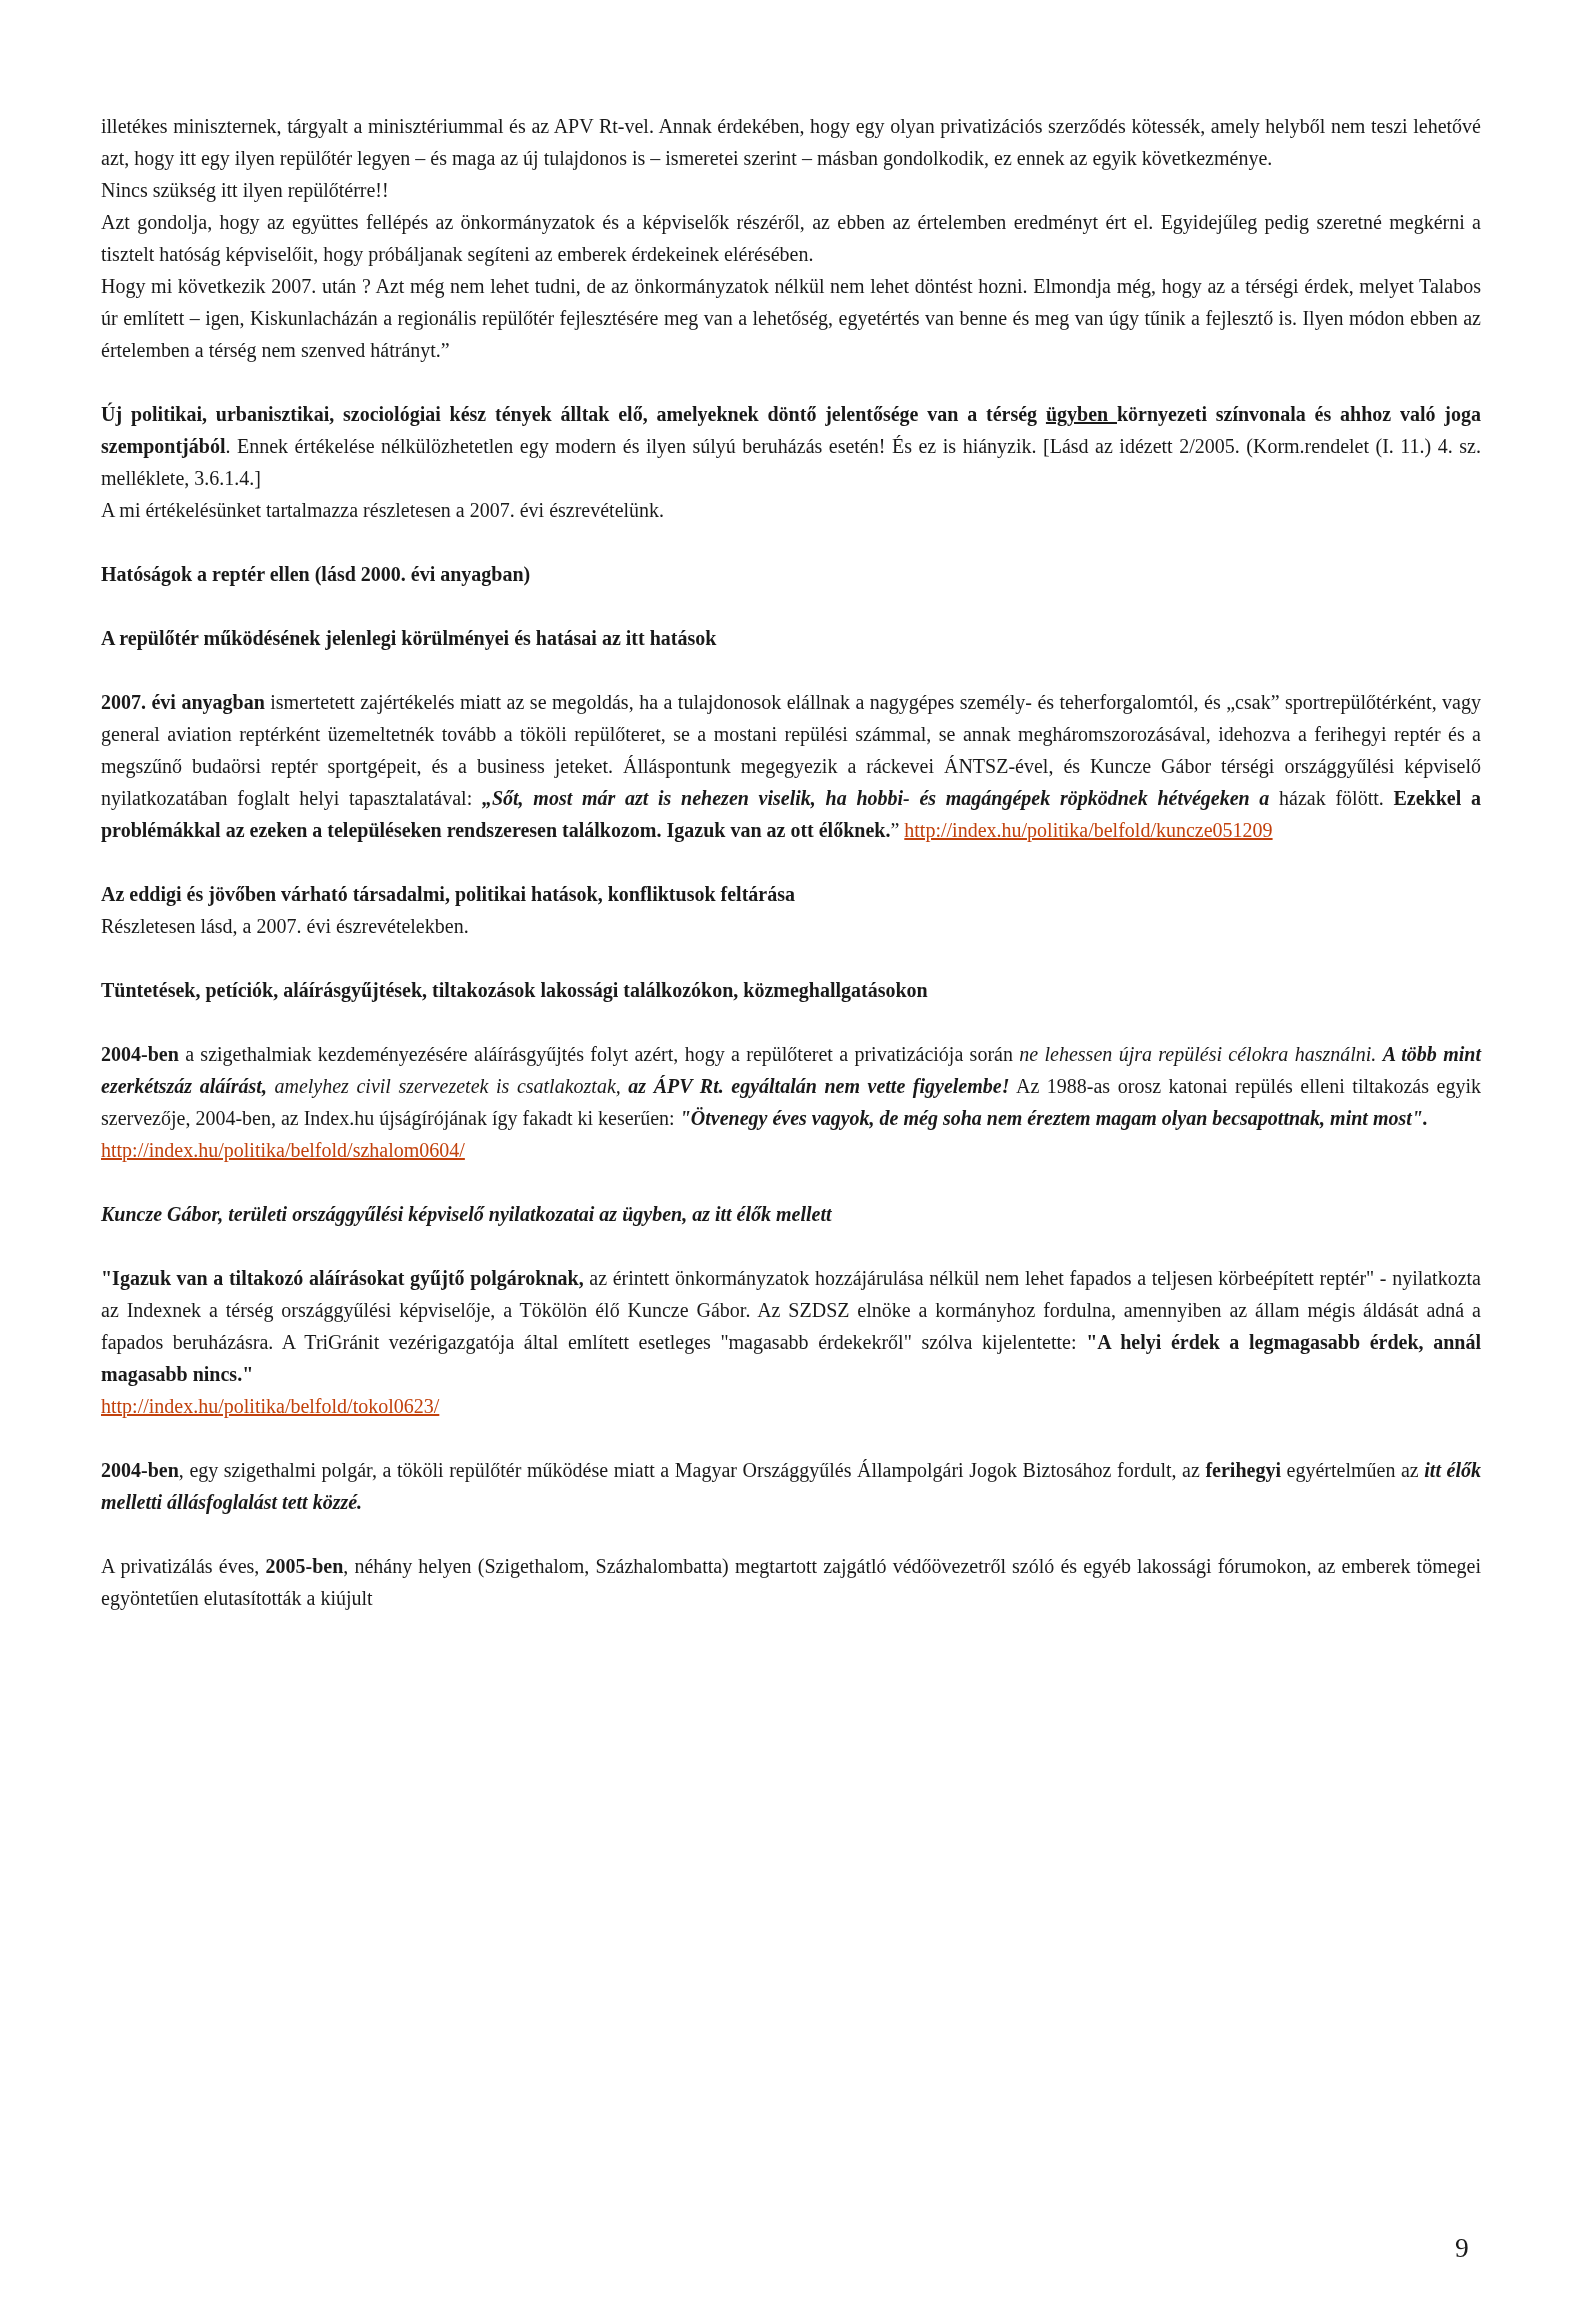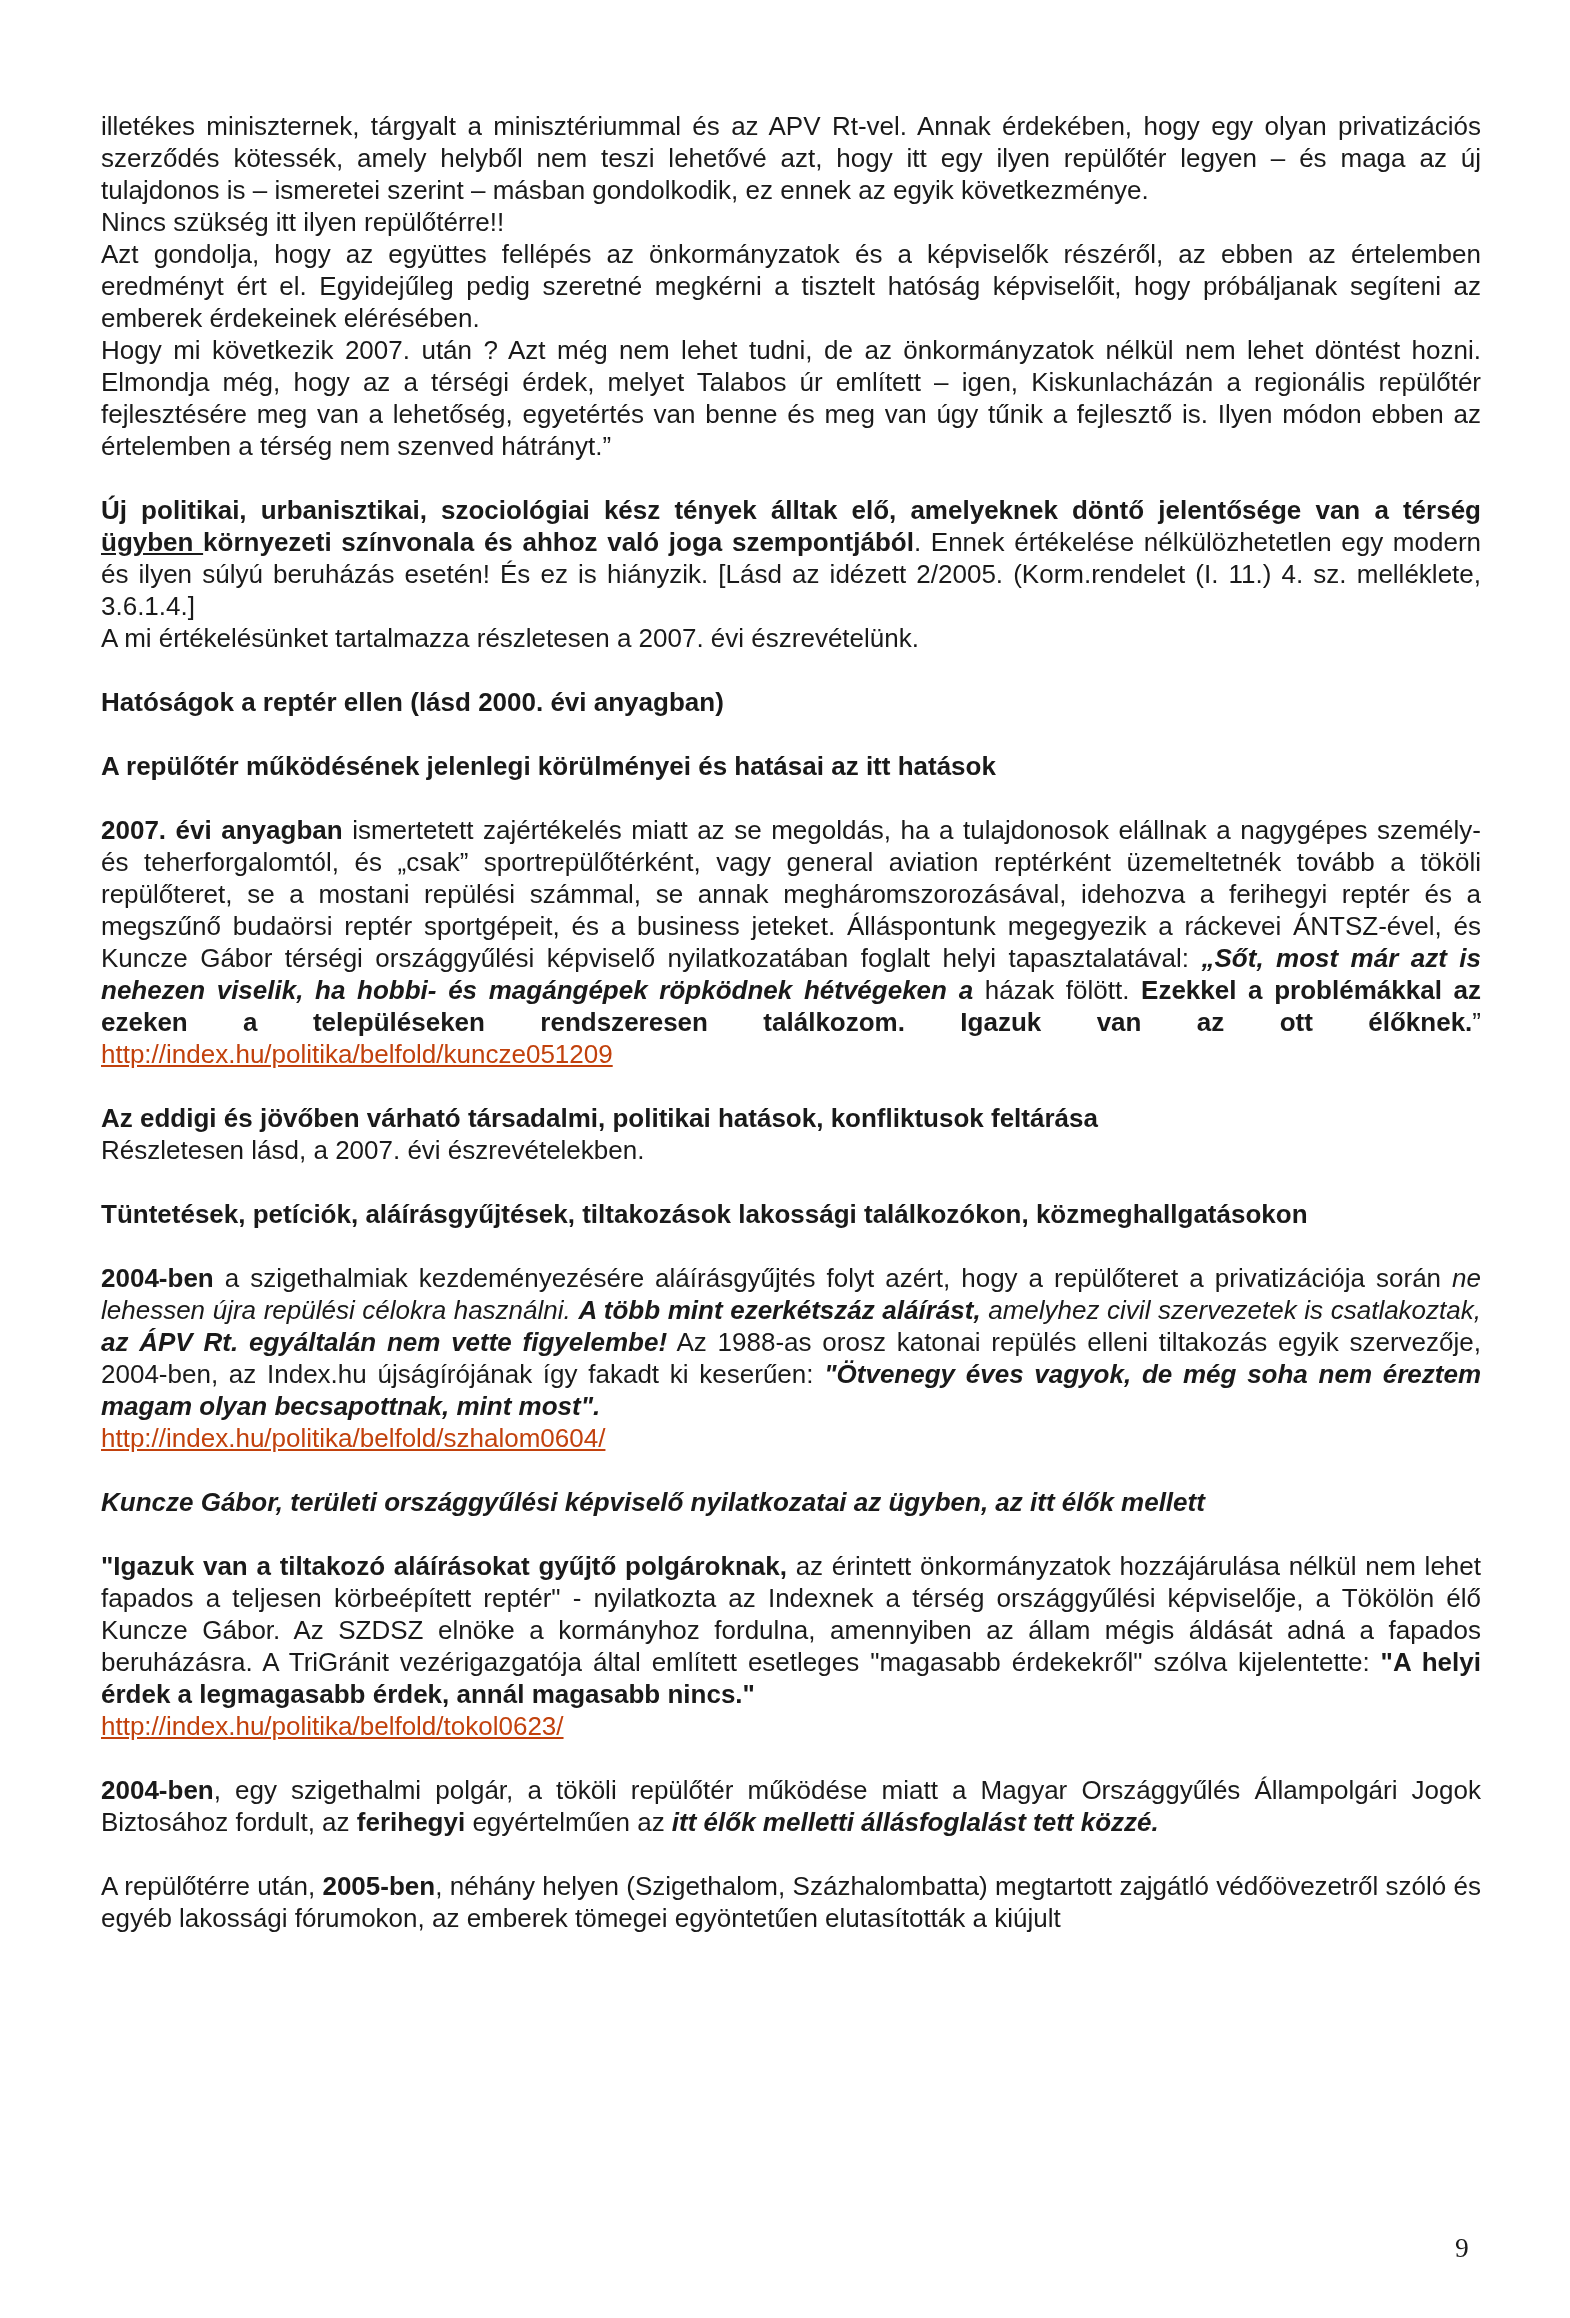--- a/index.html
+++ b/index.html
@@ -6,8 +6,8 @@
   body { width: 1570px; height: 2319px; position: relative; overflow: hidden; }
   .page {
     position: absolute; left: 101px; top: 110px; width: 1380px;
-    font-family: Liberation Sans, sans-serif;
-    font-size: 26px; line-height: 32px; color: #1a1a1a;
+    font-family: Liberation Serif, serif;
+    font-size: 20px; line-height: 32px; color: #1a1a1a;
     text-align: justify;
   }
   p { margin: 0; }

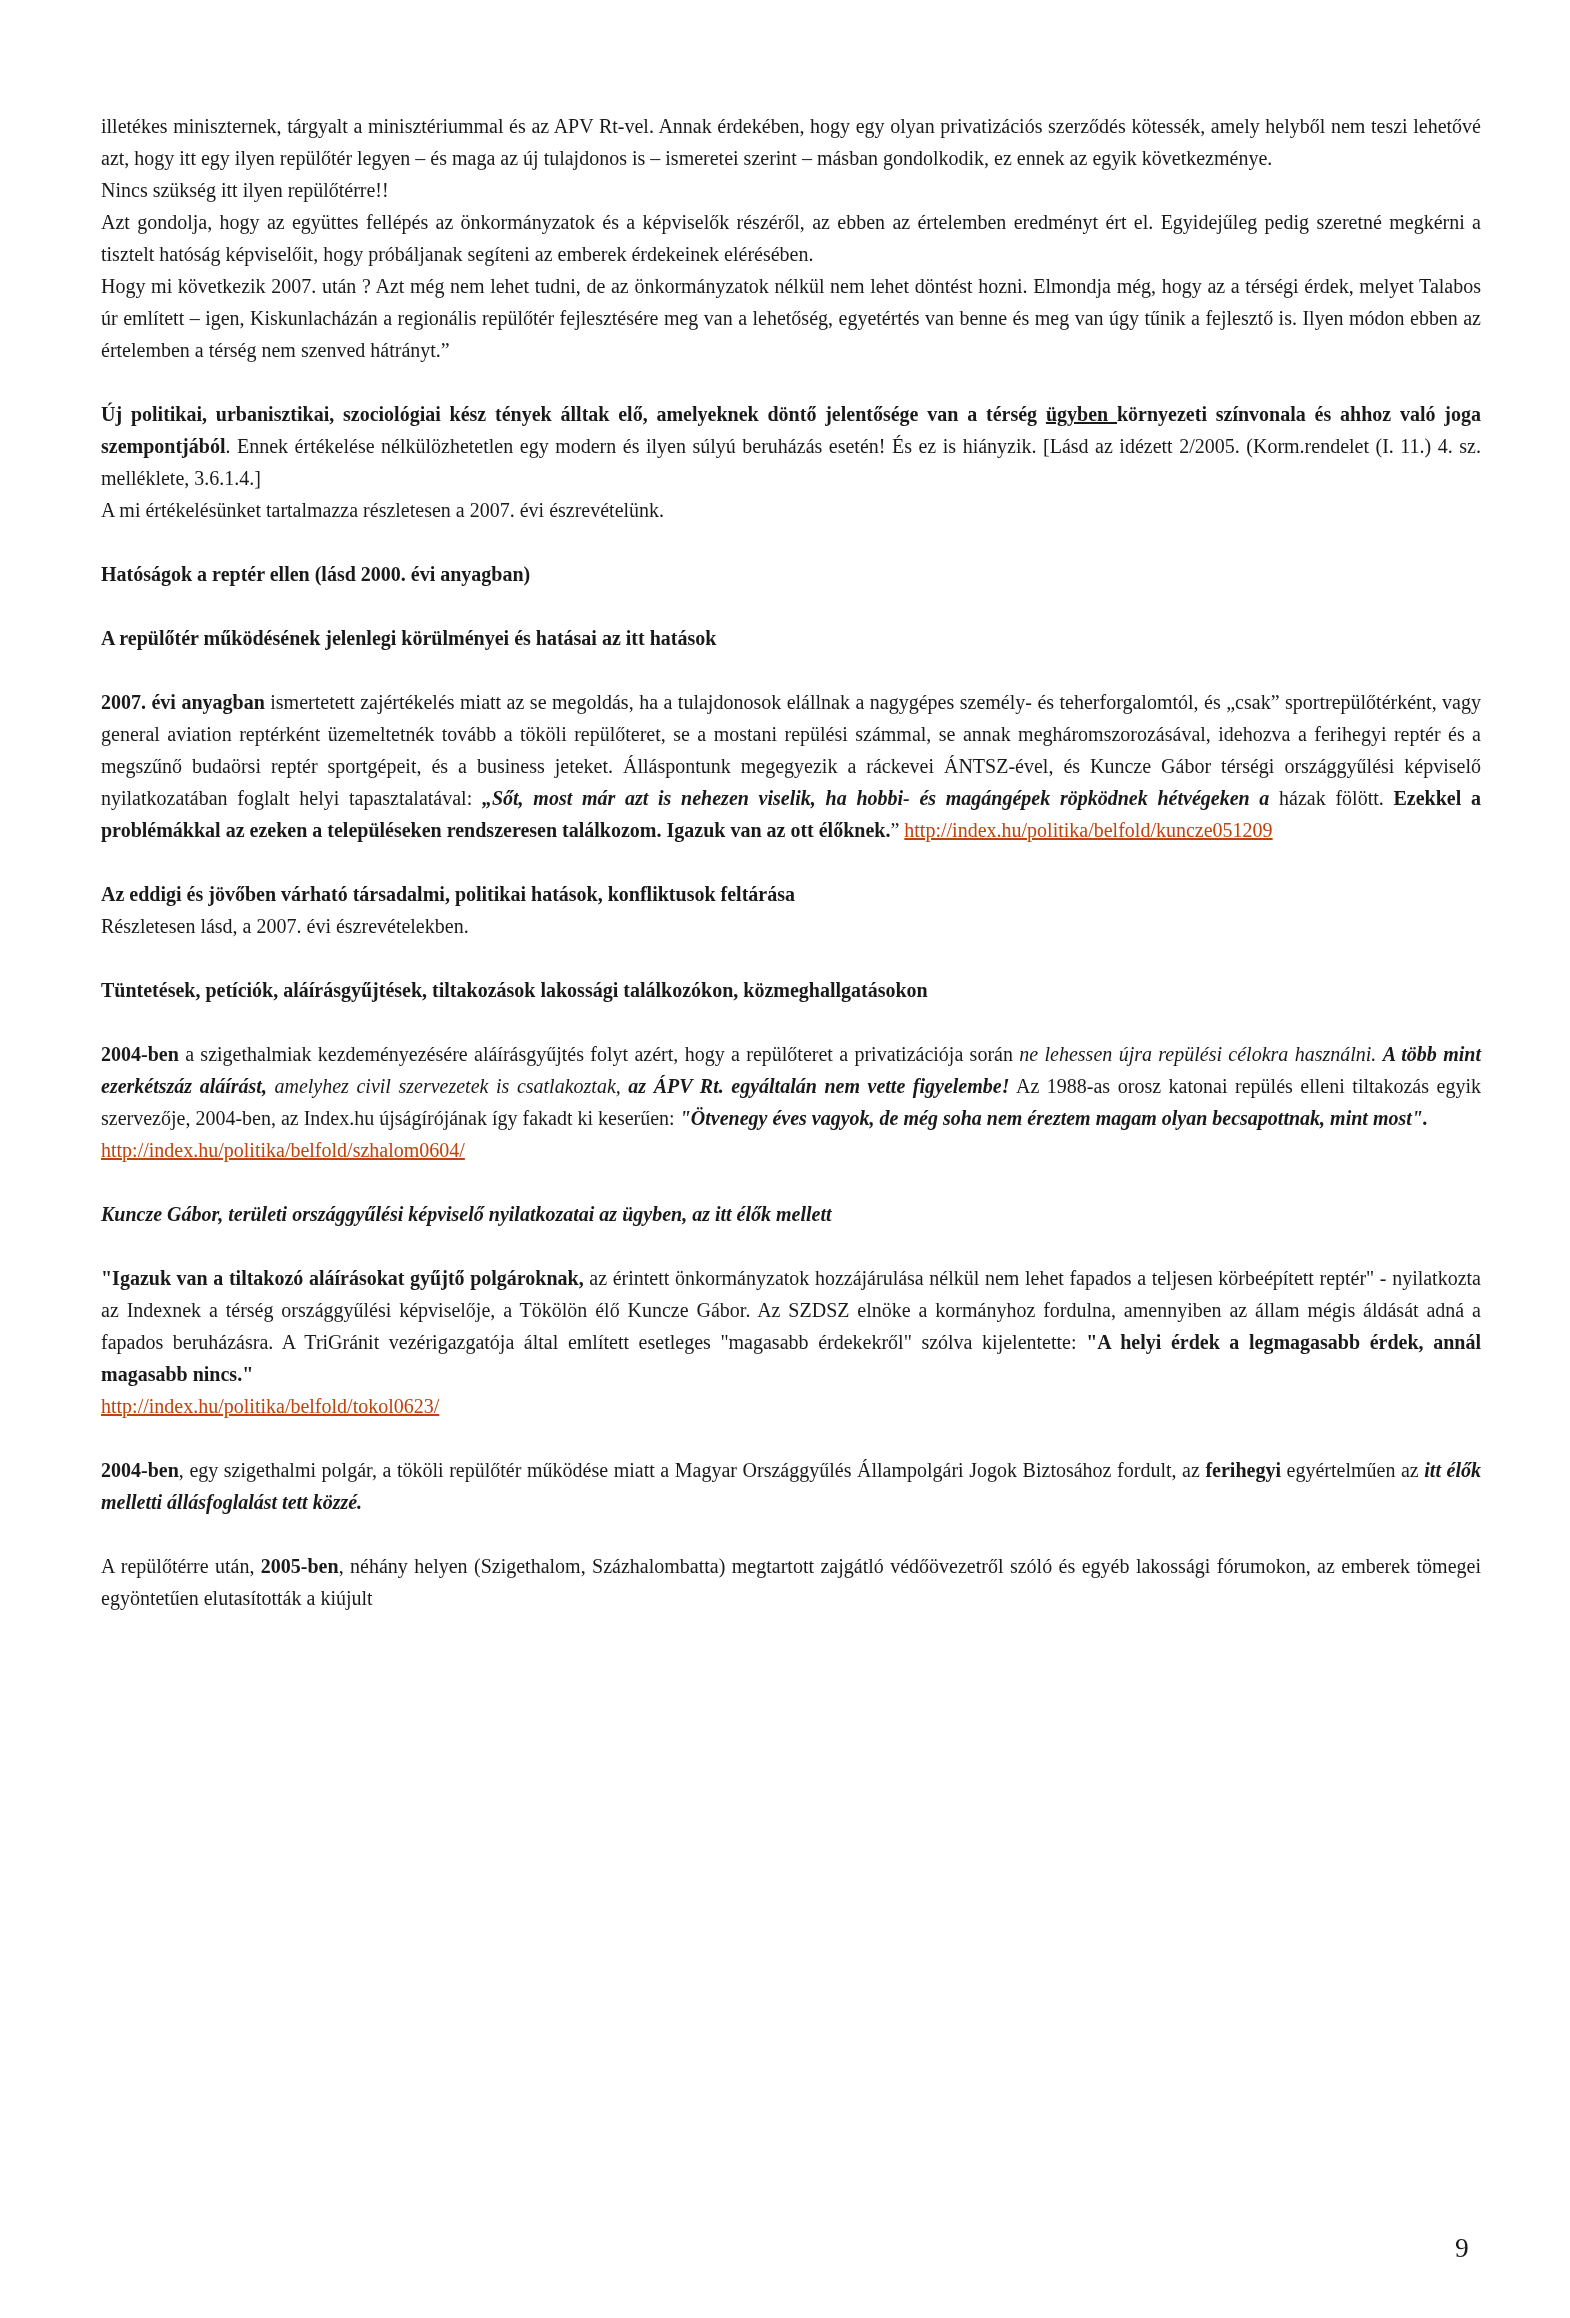--- a/index.html
+++ b/index.html
@@ -67,7 +67,7 @@
 
   <div class="gap"></div>
 
-  <p><span>A repülőtérre után, </span><b>2005-ben</b><span>, néhány helyen (Szigethalom, Százhalombatta) megtartott zajgátló védőövezetről szóló és egyéb lakossági fórumokon, az emberek tömegei egyöntetűen elutasították a kiújult</span></p>
+  <p><span>A privatizálás éves, </span><b>2005-ben</b><span>, néhány helyen (Szigethalom, Százhalombatta) megtartott zajgátló védőövezetről szóló és egyéb lakossági fórumokon, az emberek tömegei egyöntetűen elutasították a kiújult</span></p>
 </div>
 
 <div class="pagenum">9</div>

